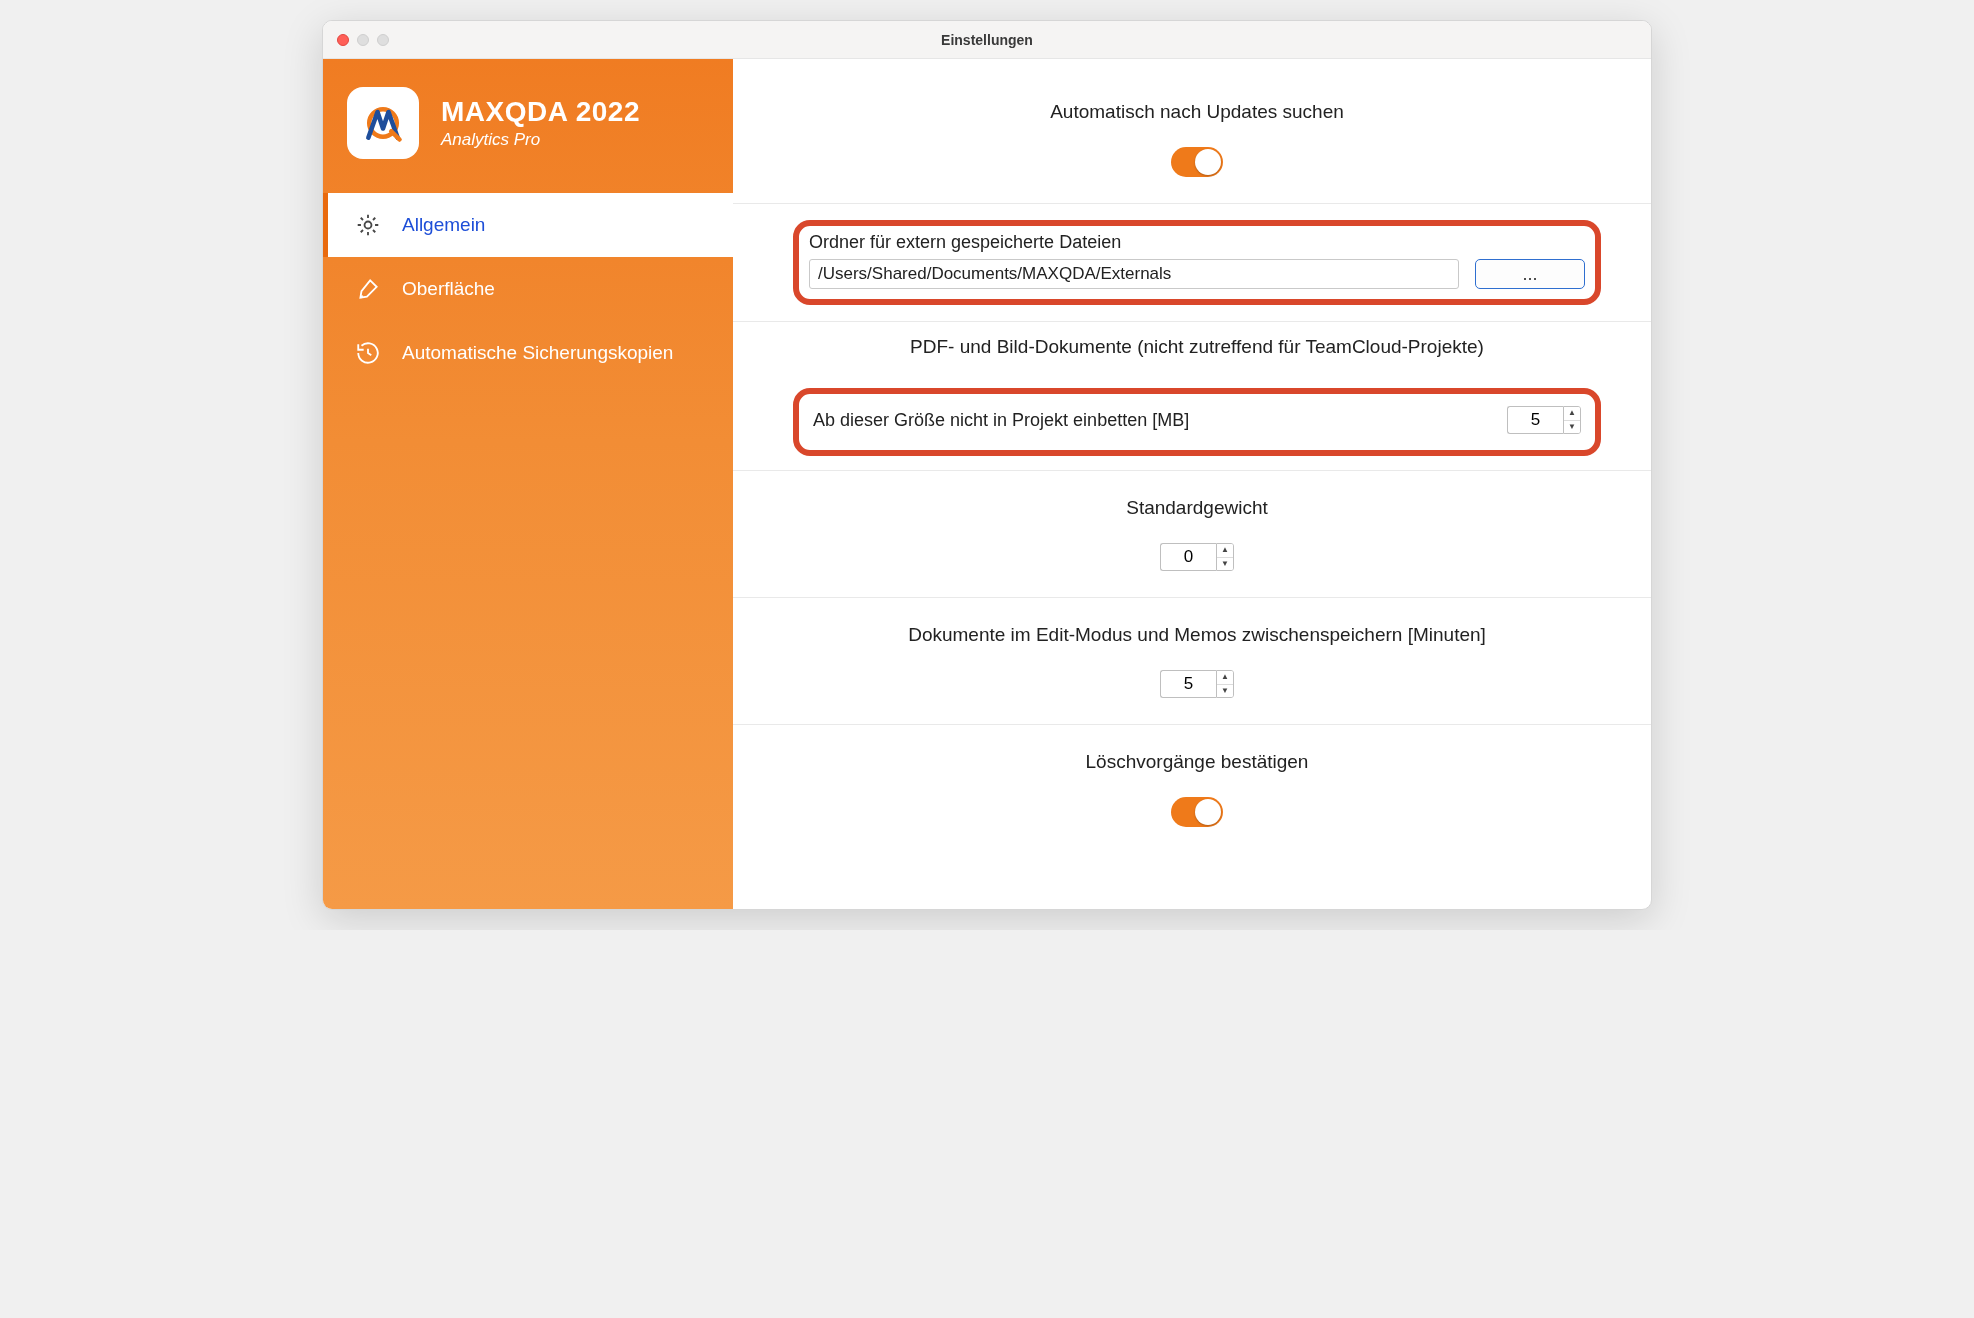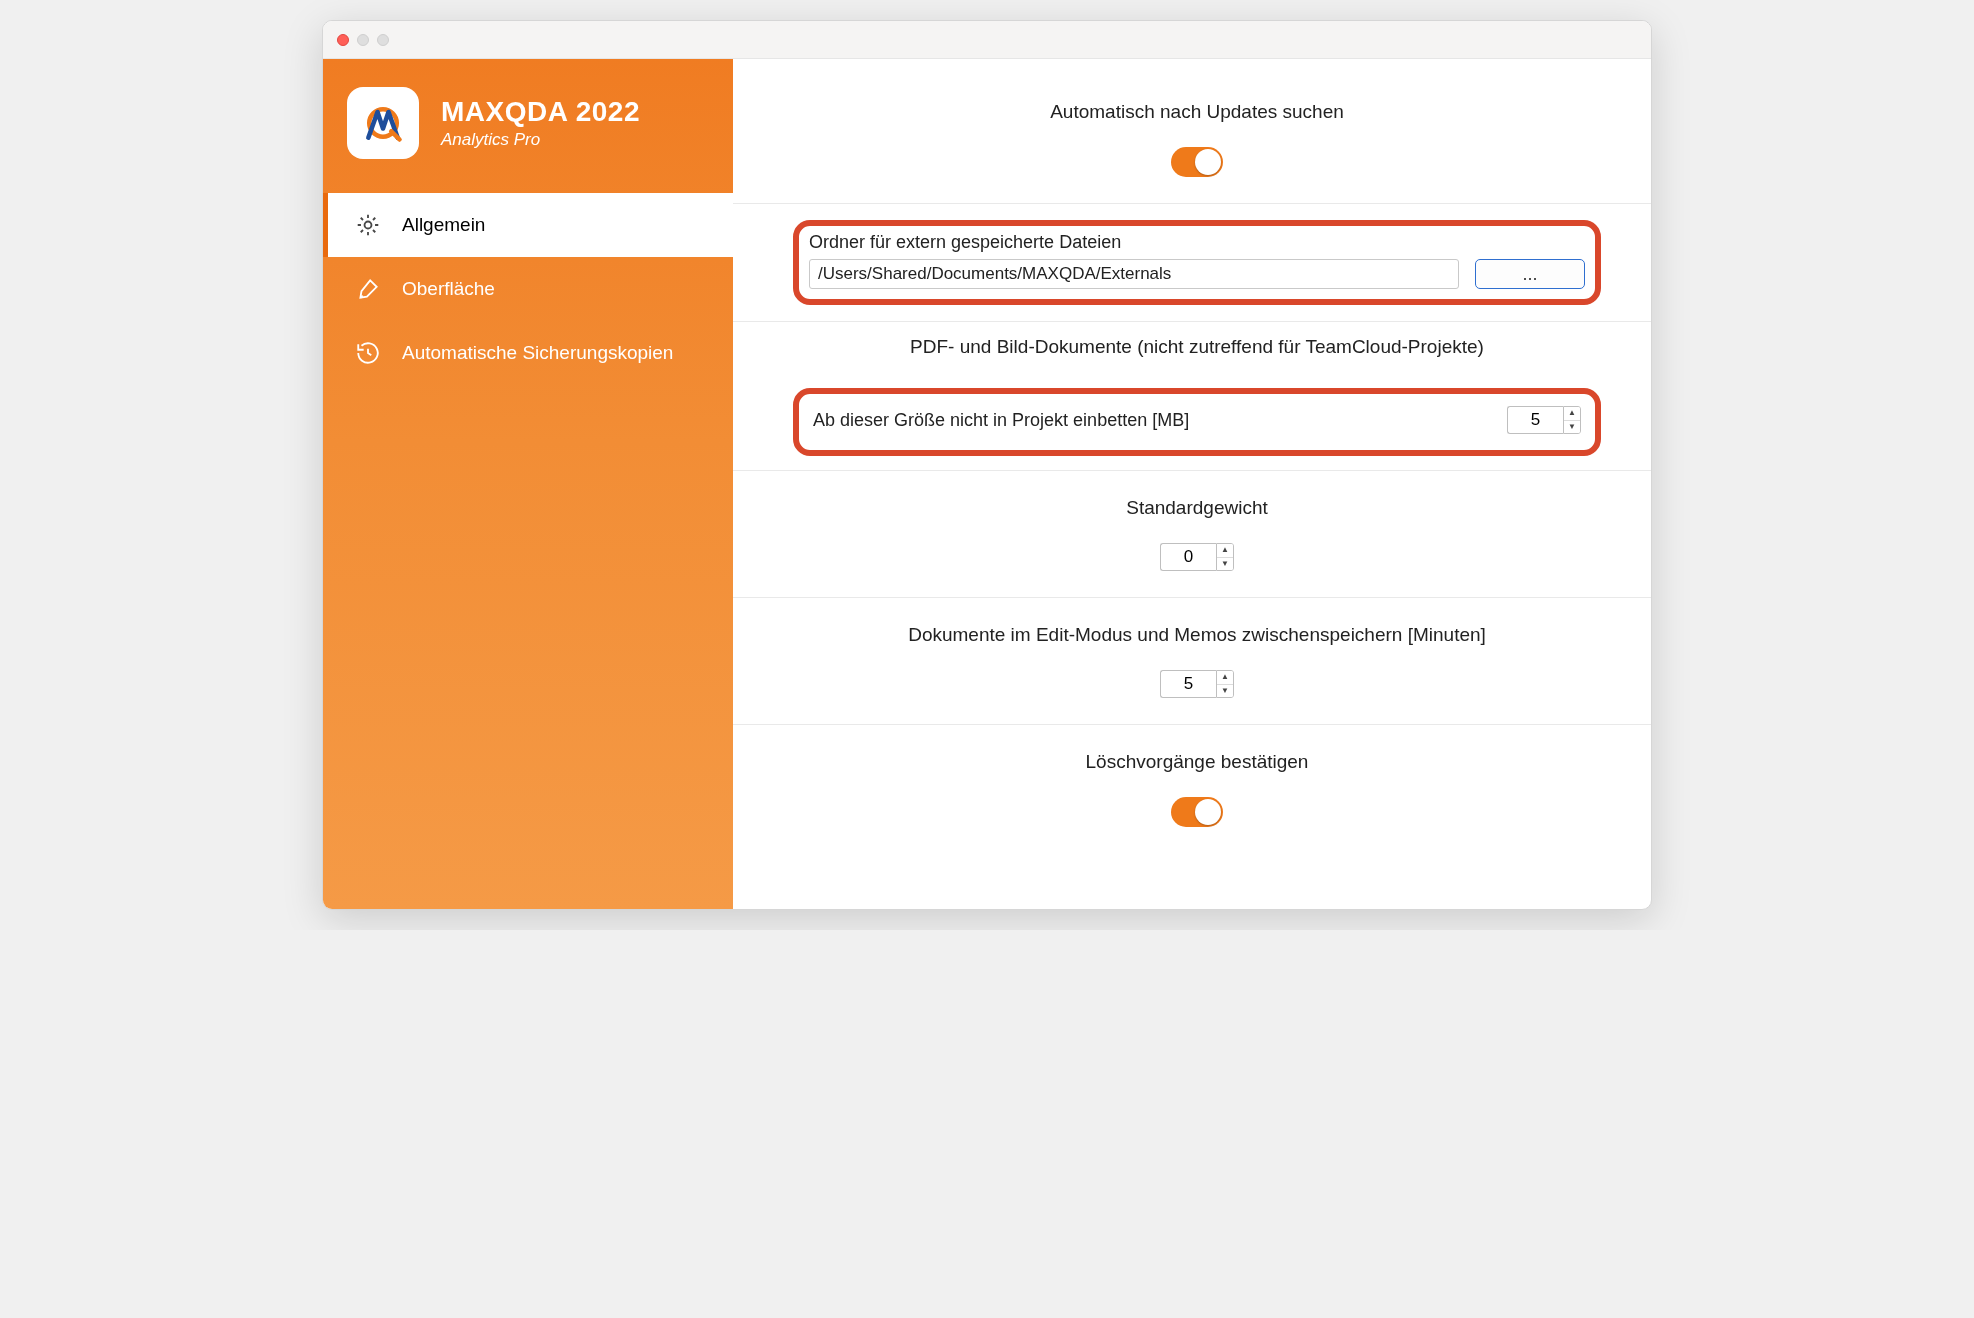--- a/index.html
+++ b/index.html
@@ -251,6 +251,7 @@
       <div class="light grey"></div>
       <div class="light grey"></div>
     </div>
+    <div class="title">Einstellungen</div>
   </div>
 
   <div class="body">

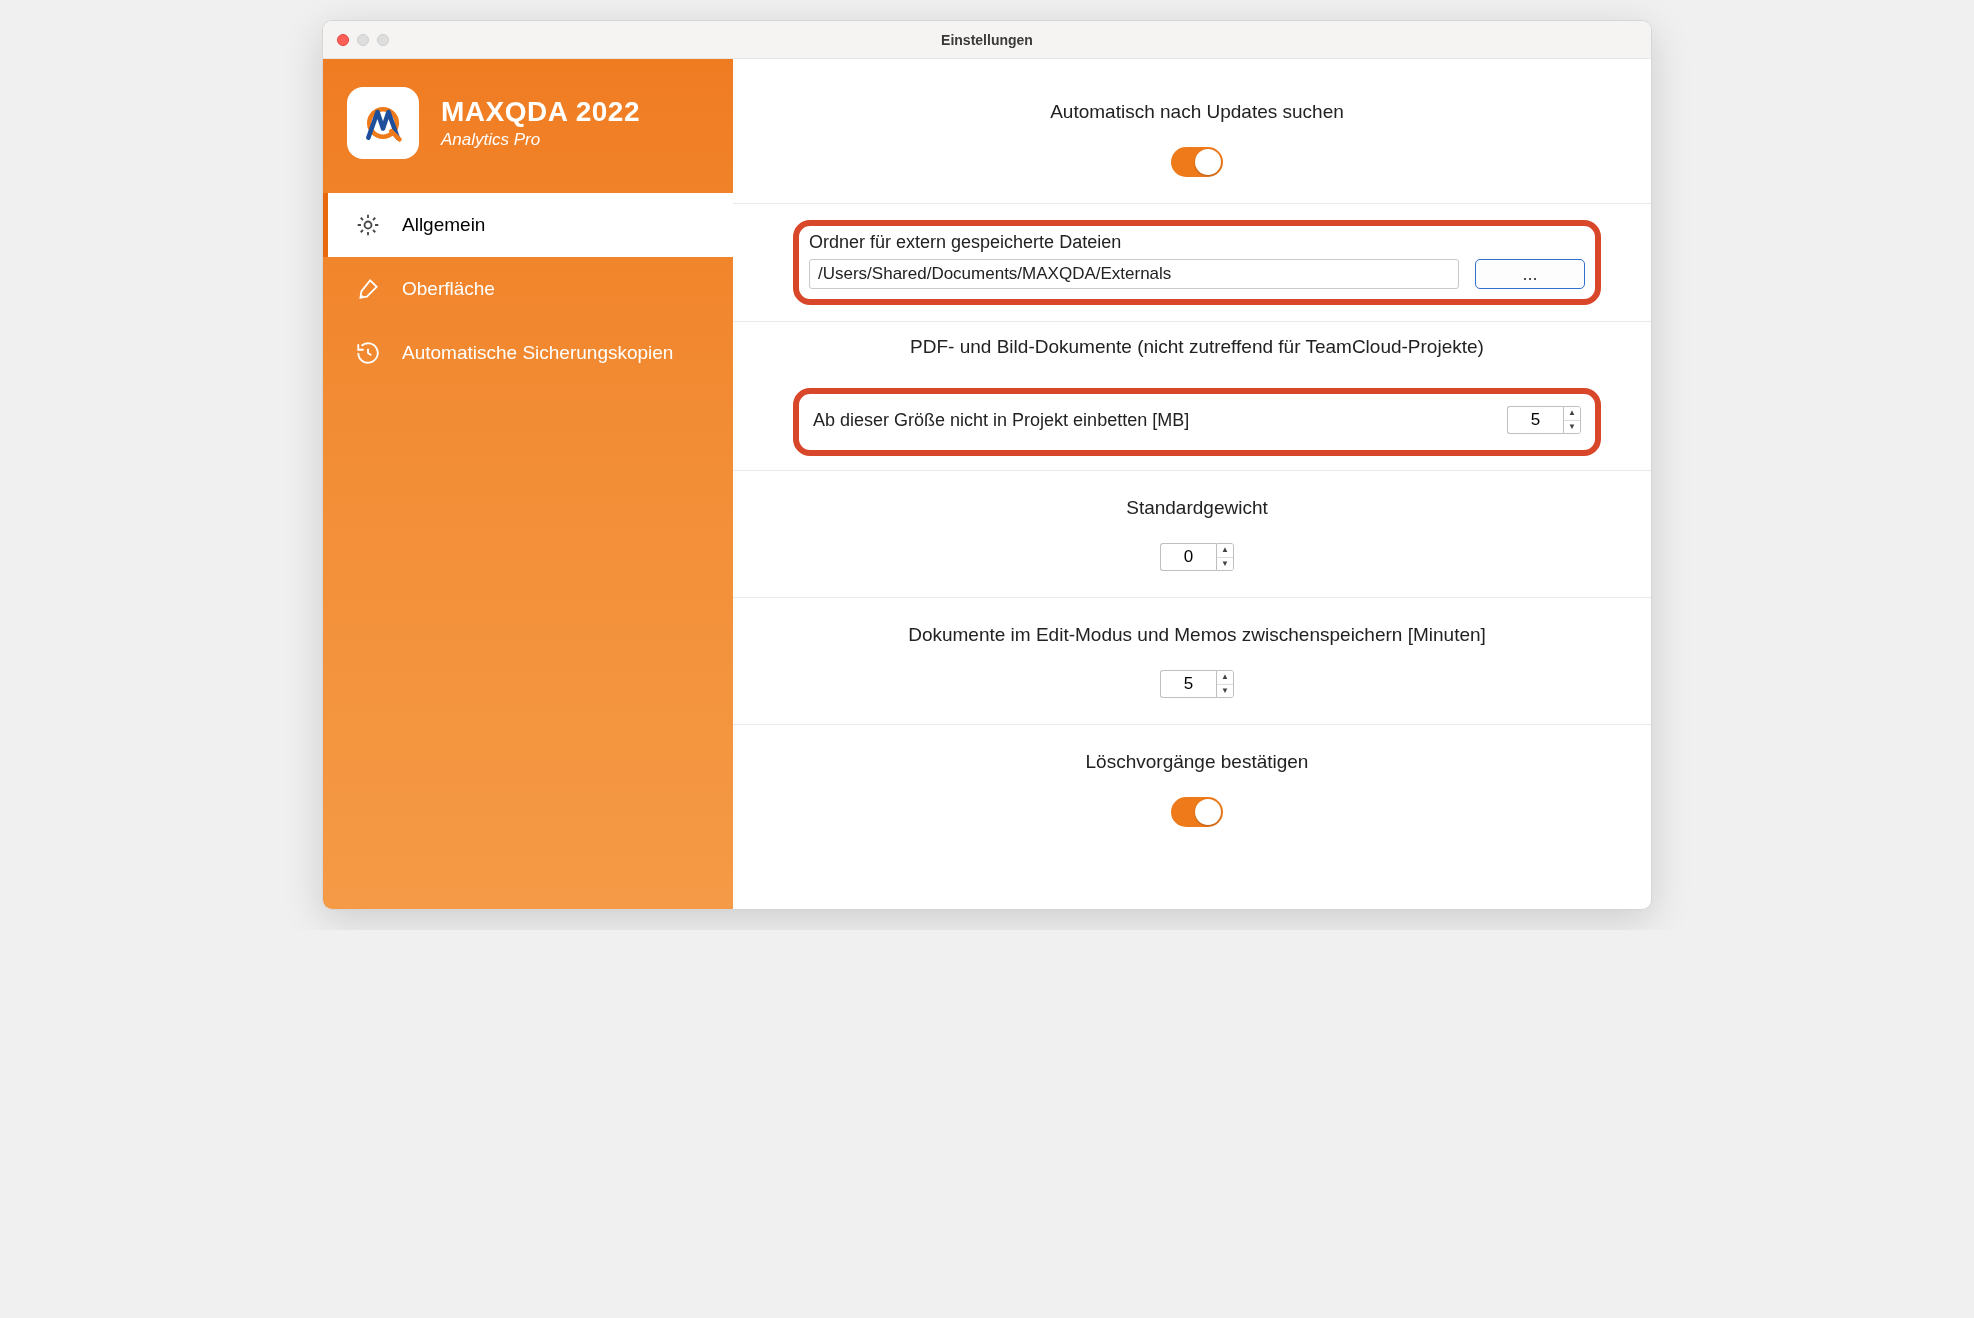--- a/index.html
+++ b/index.html
@@ -106,7 +106,7 @@
     }
     .nav-item.active {
       background: #ffffff;
-      color: #000000;
+      color: #1d4ed8;
       border-left: 5px solid #e96a0e;
     }
     .nav-item .icon {

